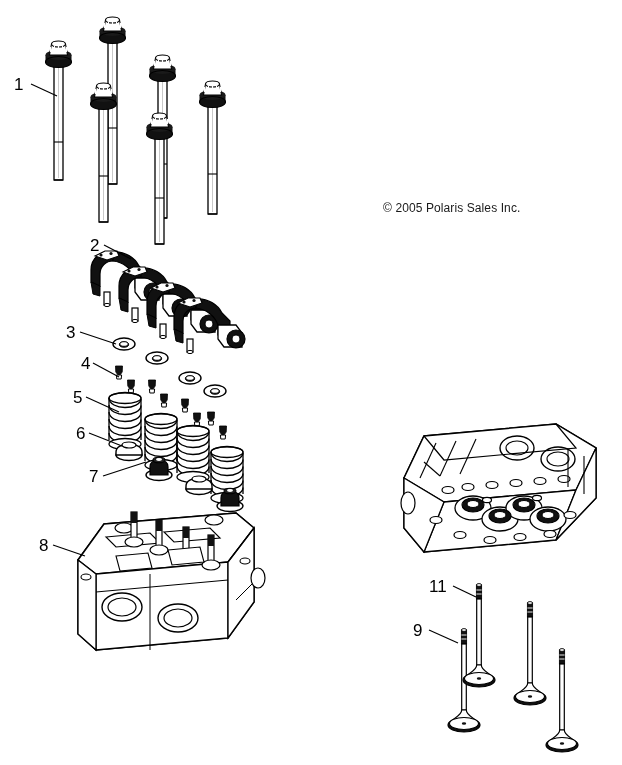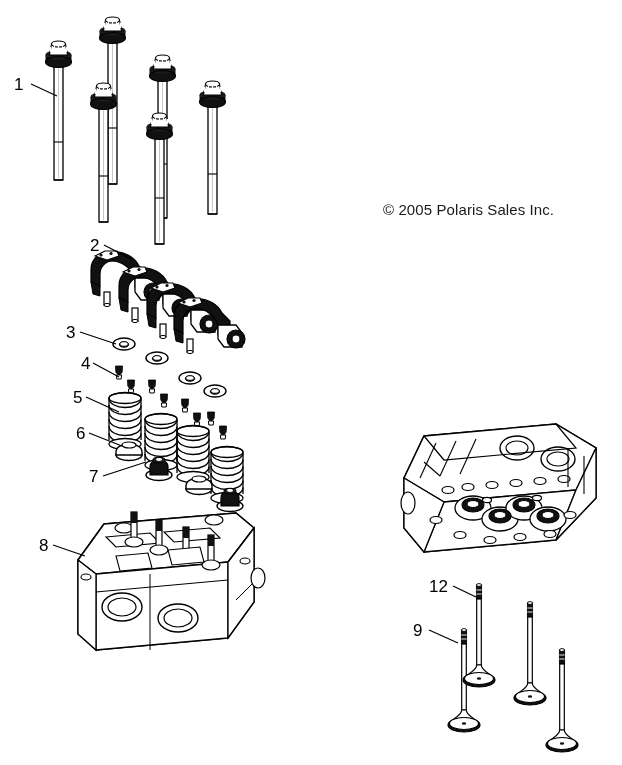--- a/index.html
+++ b/index.html
@@ -39,7 +39,7 @@
     left: 383px;
     top: 201px;
     font-family: "Liberation Sans", sans-serif;
-    font-size: 15px;
+    font-size: 12px;
     color: #1a1a1a;
     white-space: nowrap;
     letter-spacing: 0.1px;

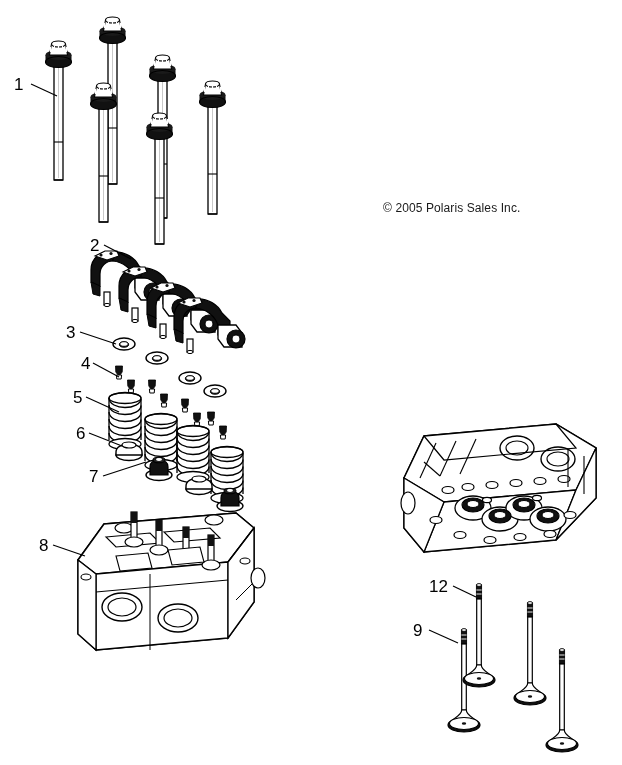--- a/index.html
+++ b/index.html
@@ -361,7 +361,7 @@
   <div class="callout-label" style="left:89px;  top:468px;">7</div>
   <div class="callout-label" style="left:39px;  top:537px;">8</div>
   <div class="callout-label" style="left:413px; top:622px;">9</div>
-  <div class="callout-label" style="left:429px; top:578px;">12</div>
+  <div class="callout-label" style="left:429px; top:578px;">11</div>
 
   <div id="copyright">© 2005 Polaris Sales Inc.</div>
 

